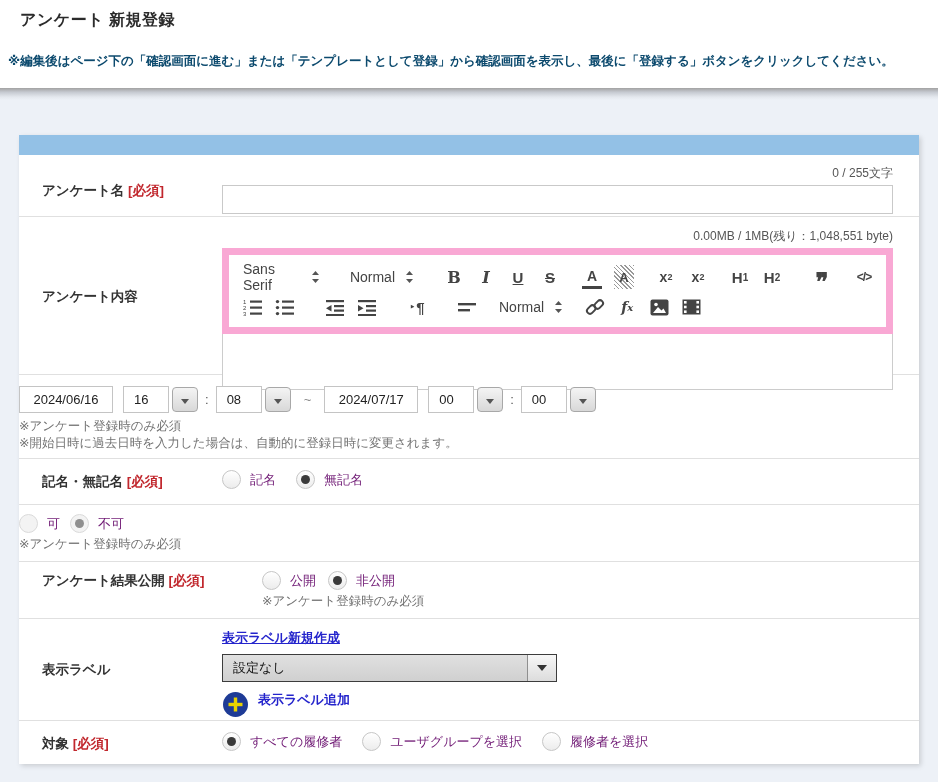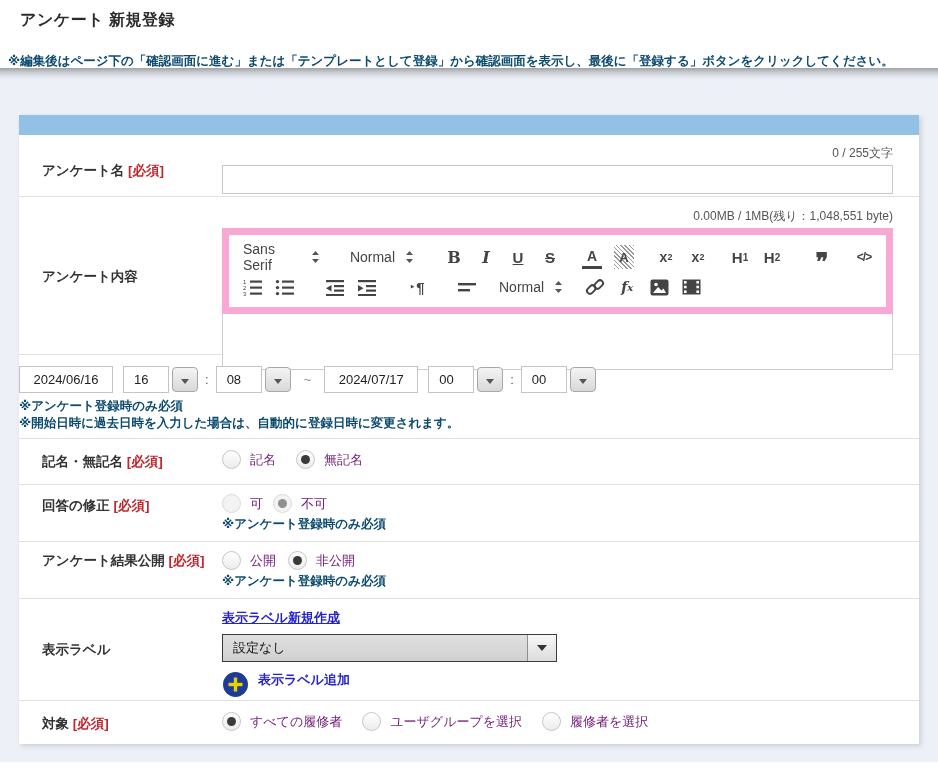--- a/index.html
+++ b/index.html
@@ -7,7 +7,7 @@
   body { font-family:"Liberation Sans","DejaVu Sans",sans-serif; background:#ffffff; color:#333; }
 
   
-  .top-section { background:#fff; padding:10px 32px 0 20px; height:68px; }
+  .top-section { background:#fff; padding:10px 32px 0 20px; height:88px; }
   .page-title { font-size:16px; font-weight:bold; color:#2b2b2b; letter-spacing:.5px; }
   .page-warning { margin-top:22px; margin-left:-12px; font-size:12.5px; font-weight:bold; color:#0c4a6e; }
   .top-divider { height:12px; background:linear-gradient(180deg,#a2a2a2 0%,#c6cad1 35%,#e4e8ee 75%,#edf1f7 100%); }

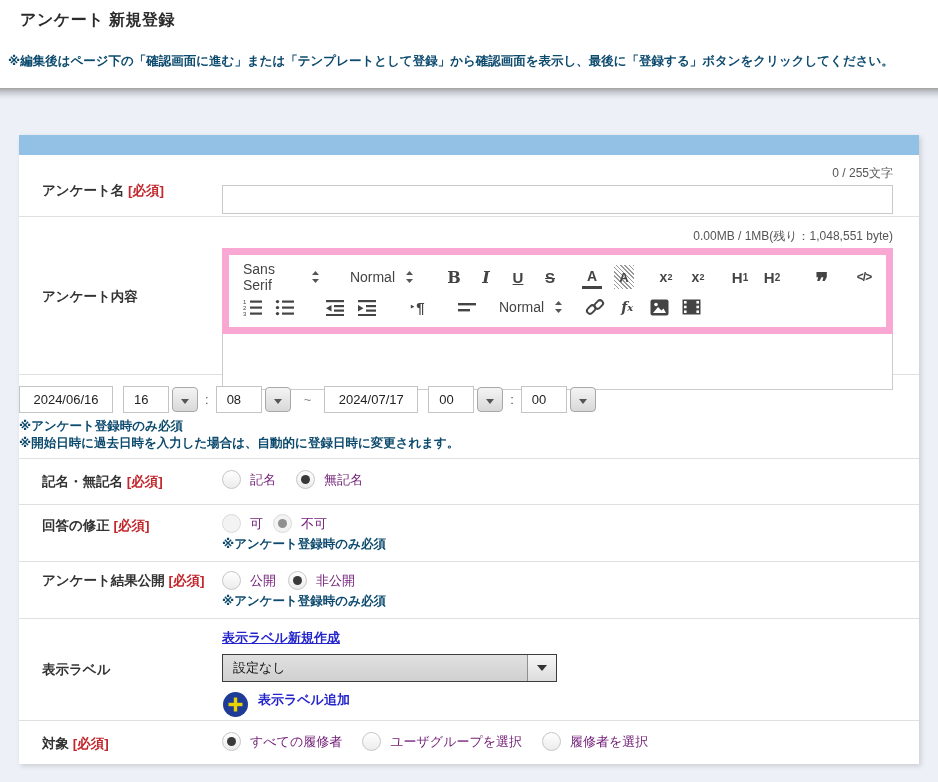--- a/index.html
+++ b/index.html
@@ -81,7 +81,7 @@
   .sep-colon { margin:0 7px; color:#555; font-size:13px; }
   .sep-tilde { margin:0 13px; color:#888; font-size:13px; }
   .gap-group { margin-left:10px; display:inline-flex; align-items:center; }
-  .note { font-size:12.5px; font-weight:bold; color:#0c4a6e; line-height:17px; margin-top:5px; }
+  .note { font-size:12.5px; font-weight:normal; color:#737373; line-height:17px; margin-top:5px; }
 
   
   .radio-line { display:flex; align-items:center; }

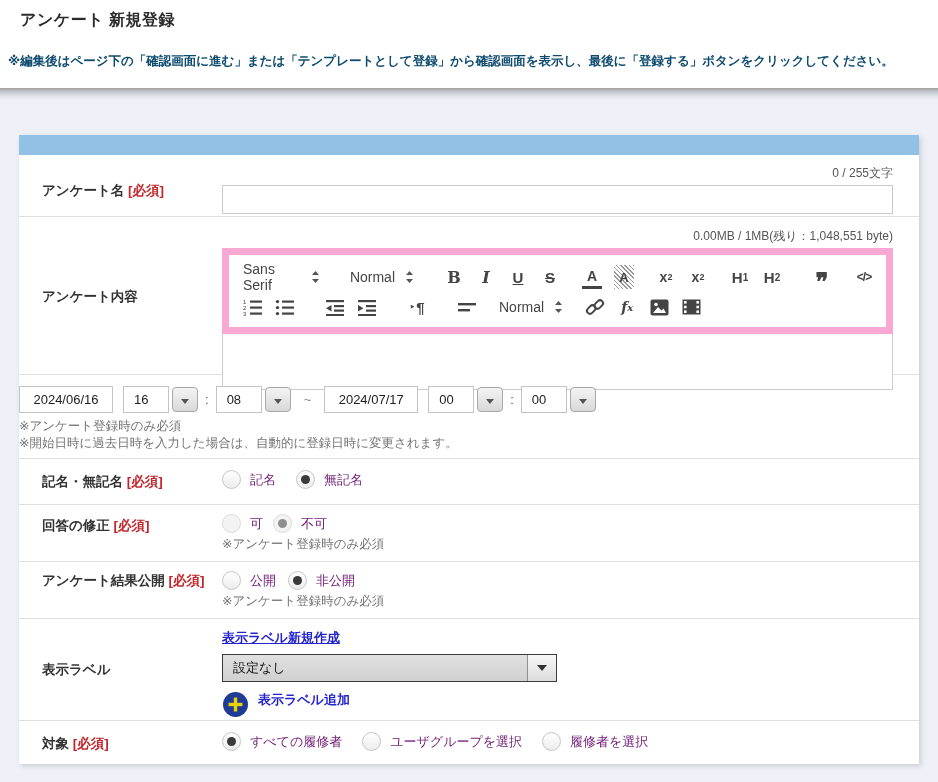--- a/index.html
+++ b/index.html
@@ -324,10 +324,6 @@
     </div>
 
     <div class="form-row row-modify">
-      <div class="cell-label">
-        <span>回答の修正</span>
-        <span class="req">[必須]</span>
-      </div>
       <div class="cell-content">
         <div class="radio-line">
           <span class="radio disabled"></span>

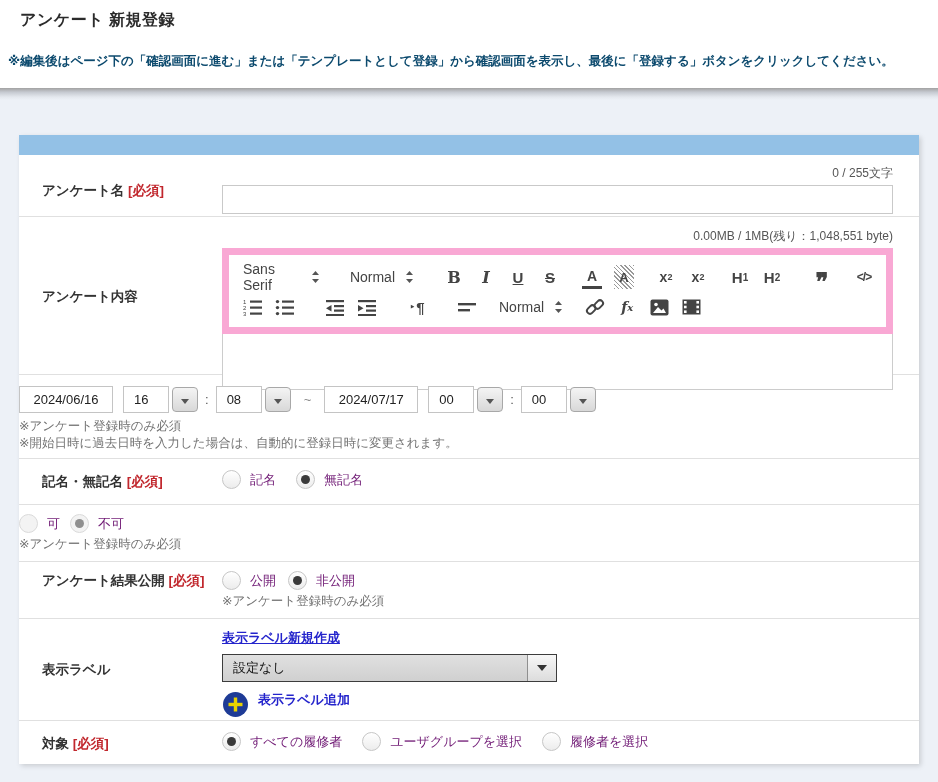--- a/index.html
+++ b/index.html
@@ -31,7 +31,7 @@
   .row-period { height:84px; }         .row-period .cell-label{padding-top:30px;}  .row-period .cell-content{padding-top:11px;}
   .row-anon { height:46px; }           .row-anon .cell-label{padding-top:13px;}    .row-anon .cell-content{padding-top:11px;}
   .row-modify { height:57px; }         .row-modify .cell-label{padding-top:11px;}  .row-modify .cell-content{padding-top:9px;}
-  .row-publish { height:57px; }        .row-publish .cell-label{padding-top:9px;}  .row-publish .cell-content{padding-top:9px;}
+  .row-publish { height:57px;gap:40px; }        .row-publish .cell-label{padding-top:9px;}  .row-publish .cell-content{padding-top:9px;}
   .row-dlabel { height:102px; }        .row-dlabel .cell-label{padding-top:41px;}  .row-dlabel .cell-content{padding-top:9px;}
   .row-target { height:43px; }         .row-target .cell-label{padding-top:13px;}  .row-target .cell-content{padding-top:11px;}
 

